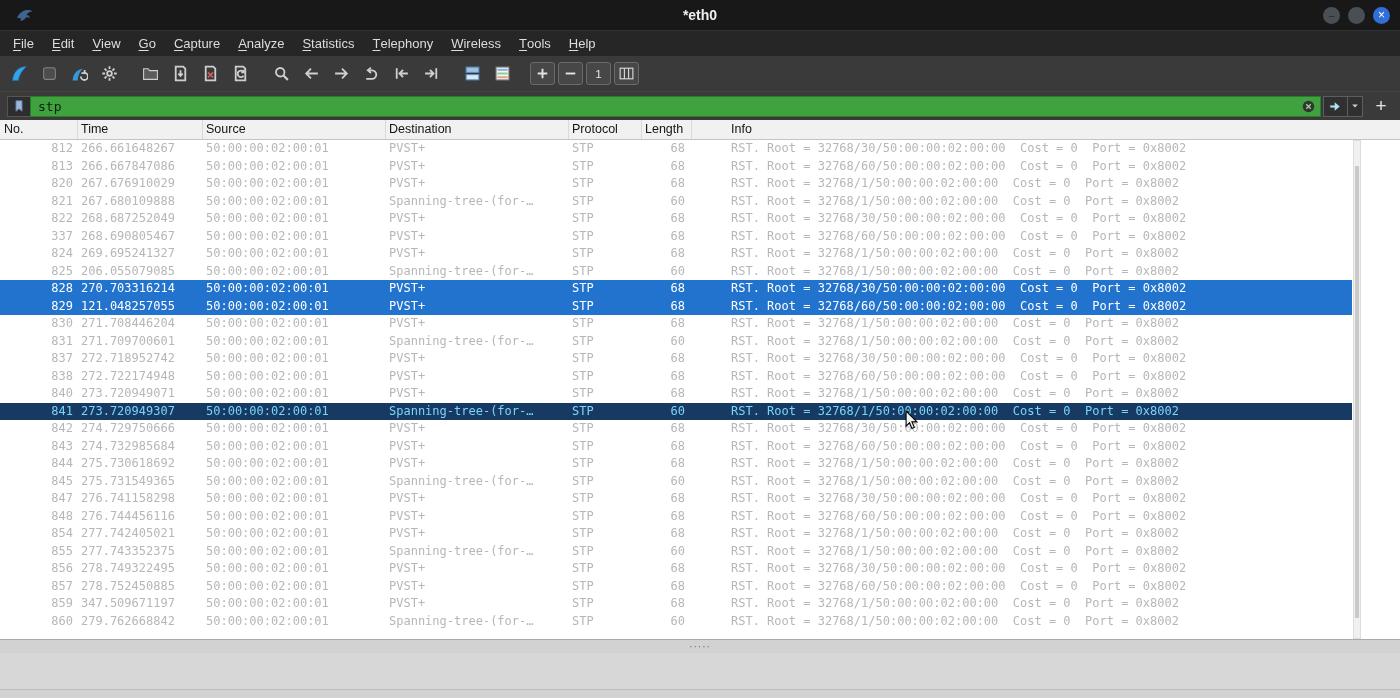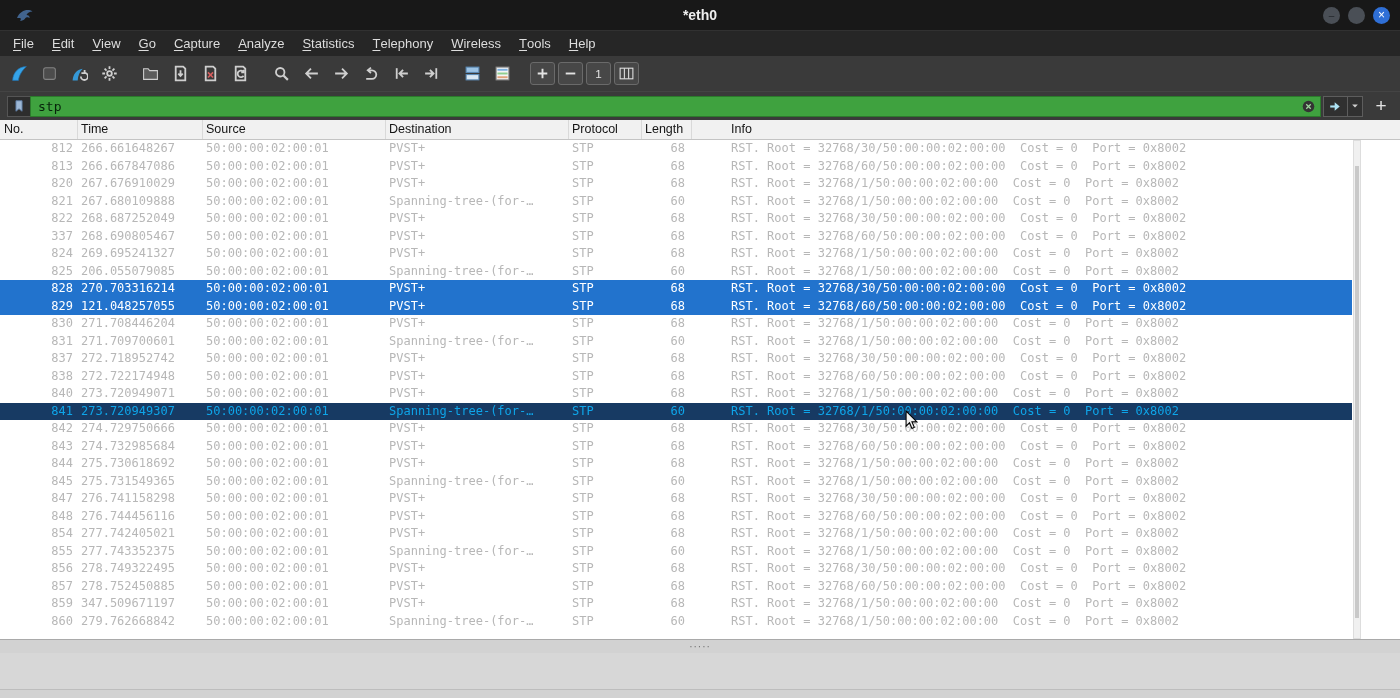--- a/index.html
+++ b/index.html
@@ -47,7 +47,7 @@
   .hcell { border-right:1px solid #d9d9d9; line-height:18px; white-space:pre; overflow:hidden; }
   .prow { display:flex; height:17.5px; line-height:17.5px; font-family:"DejaVu Sans Mono", monospace; font-size:12px; color:#b7b7b7; width:1352px; background:#fff; }
   .prow.selected { background:#2273cd; color:#ffffff; }
-  .prow.focused  { background:#173a63; color:#0ea5e9; }
+  .prow.focused  { background:#173a63; color:#7dd3fc; }
   .cell { white-space:pre; overflow:hidden; }
   .c0 { width:78px;  text-align:right; padding-right:5px; }
   .c1 { width:125px; padding-left:3px; }

